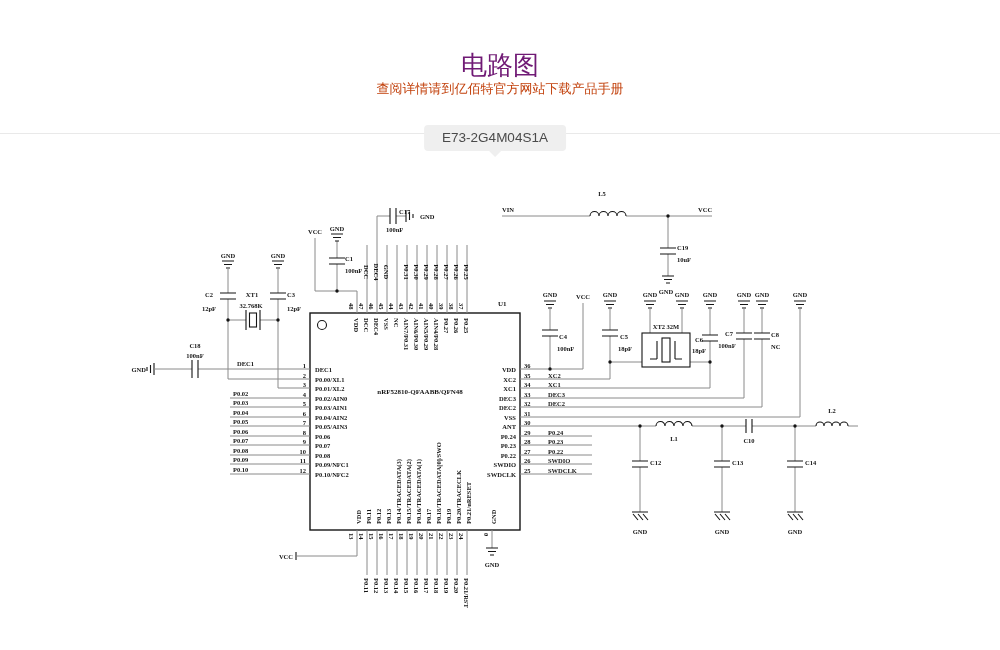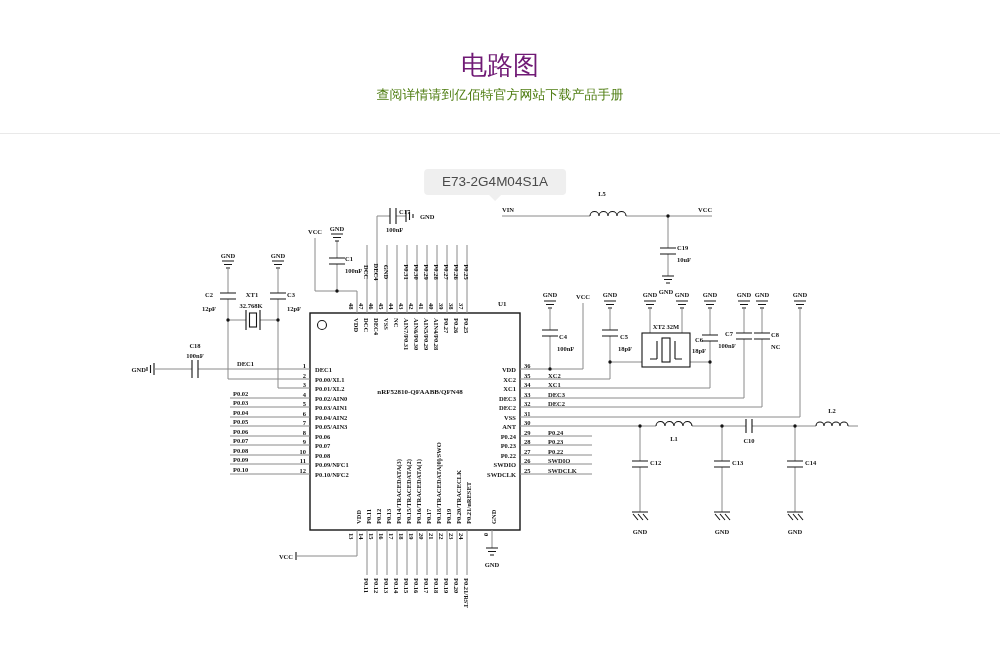--- a/index.html
+++ b/index.html
@@ -7,8 +7,8 @@
         font-family:"Liberation Sans","DejaVu Sans",sans-serif;}
   .title{position:absolute;top:48px;left:0;width:100%;text-align:center;
          font-size:26px;font-weight:500;color:#701a75;}
-  .subtitle{position:absolute;top:86px;left:0;width:100%;text-align:center;
-         font-size:13px;color:#4d7c0f;}
+  .subtitle{position:absolute;top:80px;left:0;width:100%;text-align:center;
+         font-size:13px;color:#c2410c;}
   .divider{position:absolute;top:133px;left:0;width:1000px;height:0;
          border-top:1px solid #e9e9e9;}
   .tab{position:absolute;top:125px;left:495px;transform:translateX(-50%);

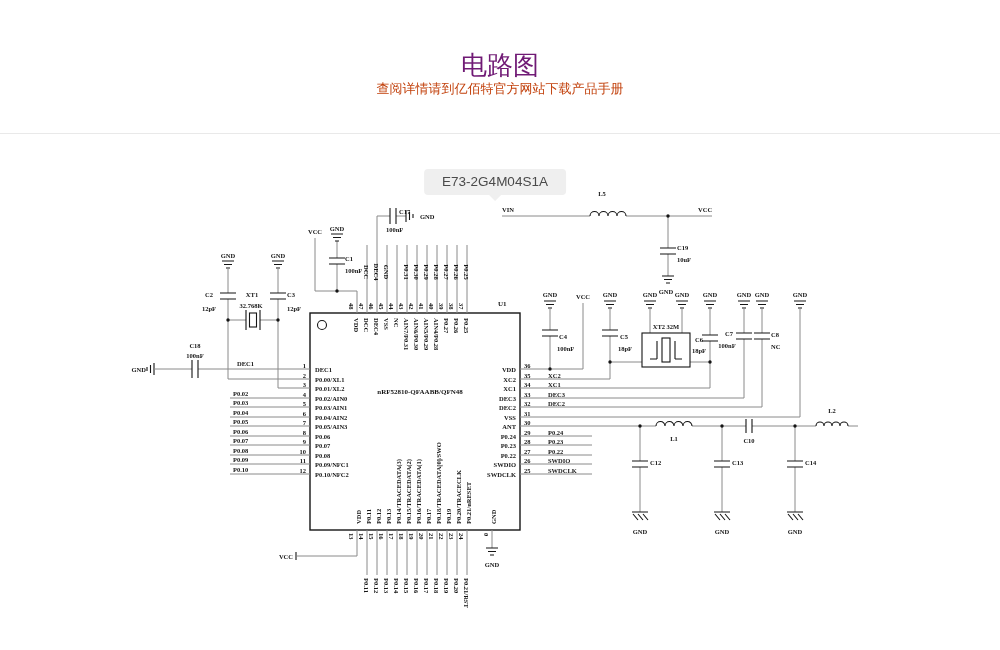--- a/index.html
+++ b/index.html
@@ -13,7 +13,7 @@
          border-top:1px solid #e9e9e9;}
   .tab{position:absolute;top:125px;left:495px;transform:translateX(-50%);
        background:#efefef;border-radius:4px;padding:5px 18px 6px;
-       font-size:13.5px;color:#4a4a4a;white-space:nowrap;margin-top:44px;}
+       font-size:13.5px;color:#4a4a4a;white-space:nowrap;}
   .tab:after{content:"";position:absolute;left:50%;margin-left:-6px;bottom:-6px;
        border:6px solid transparent;border-top-color:#efefef;border-bottom:none;}
   svg text{font-family:"Liberation Serif","DejaVu Serif",serif;fill:#151515;}

